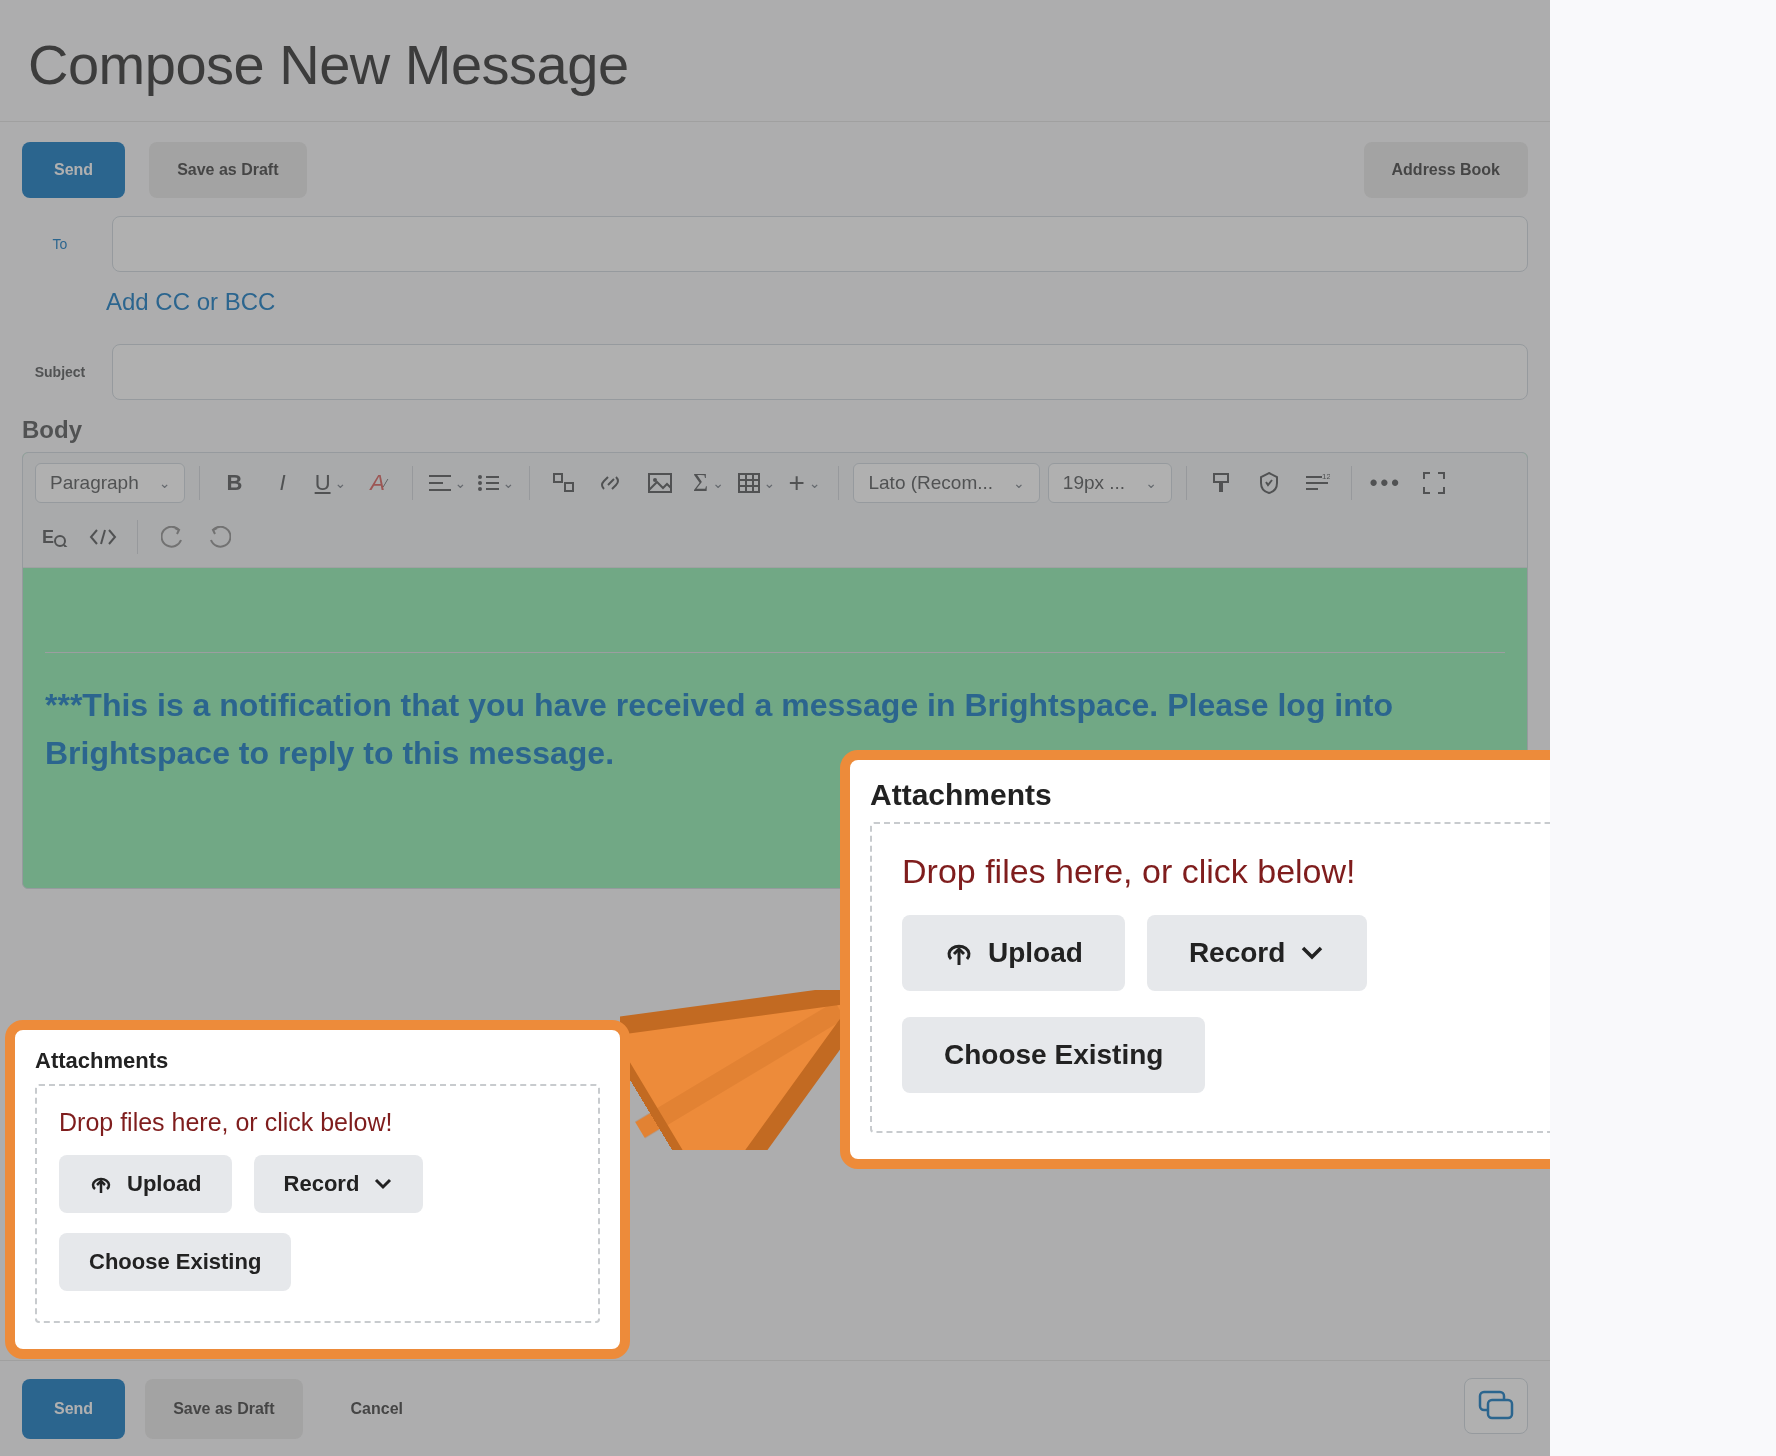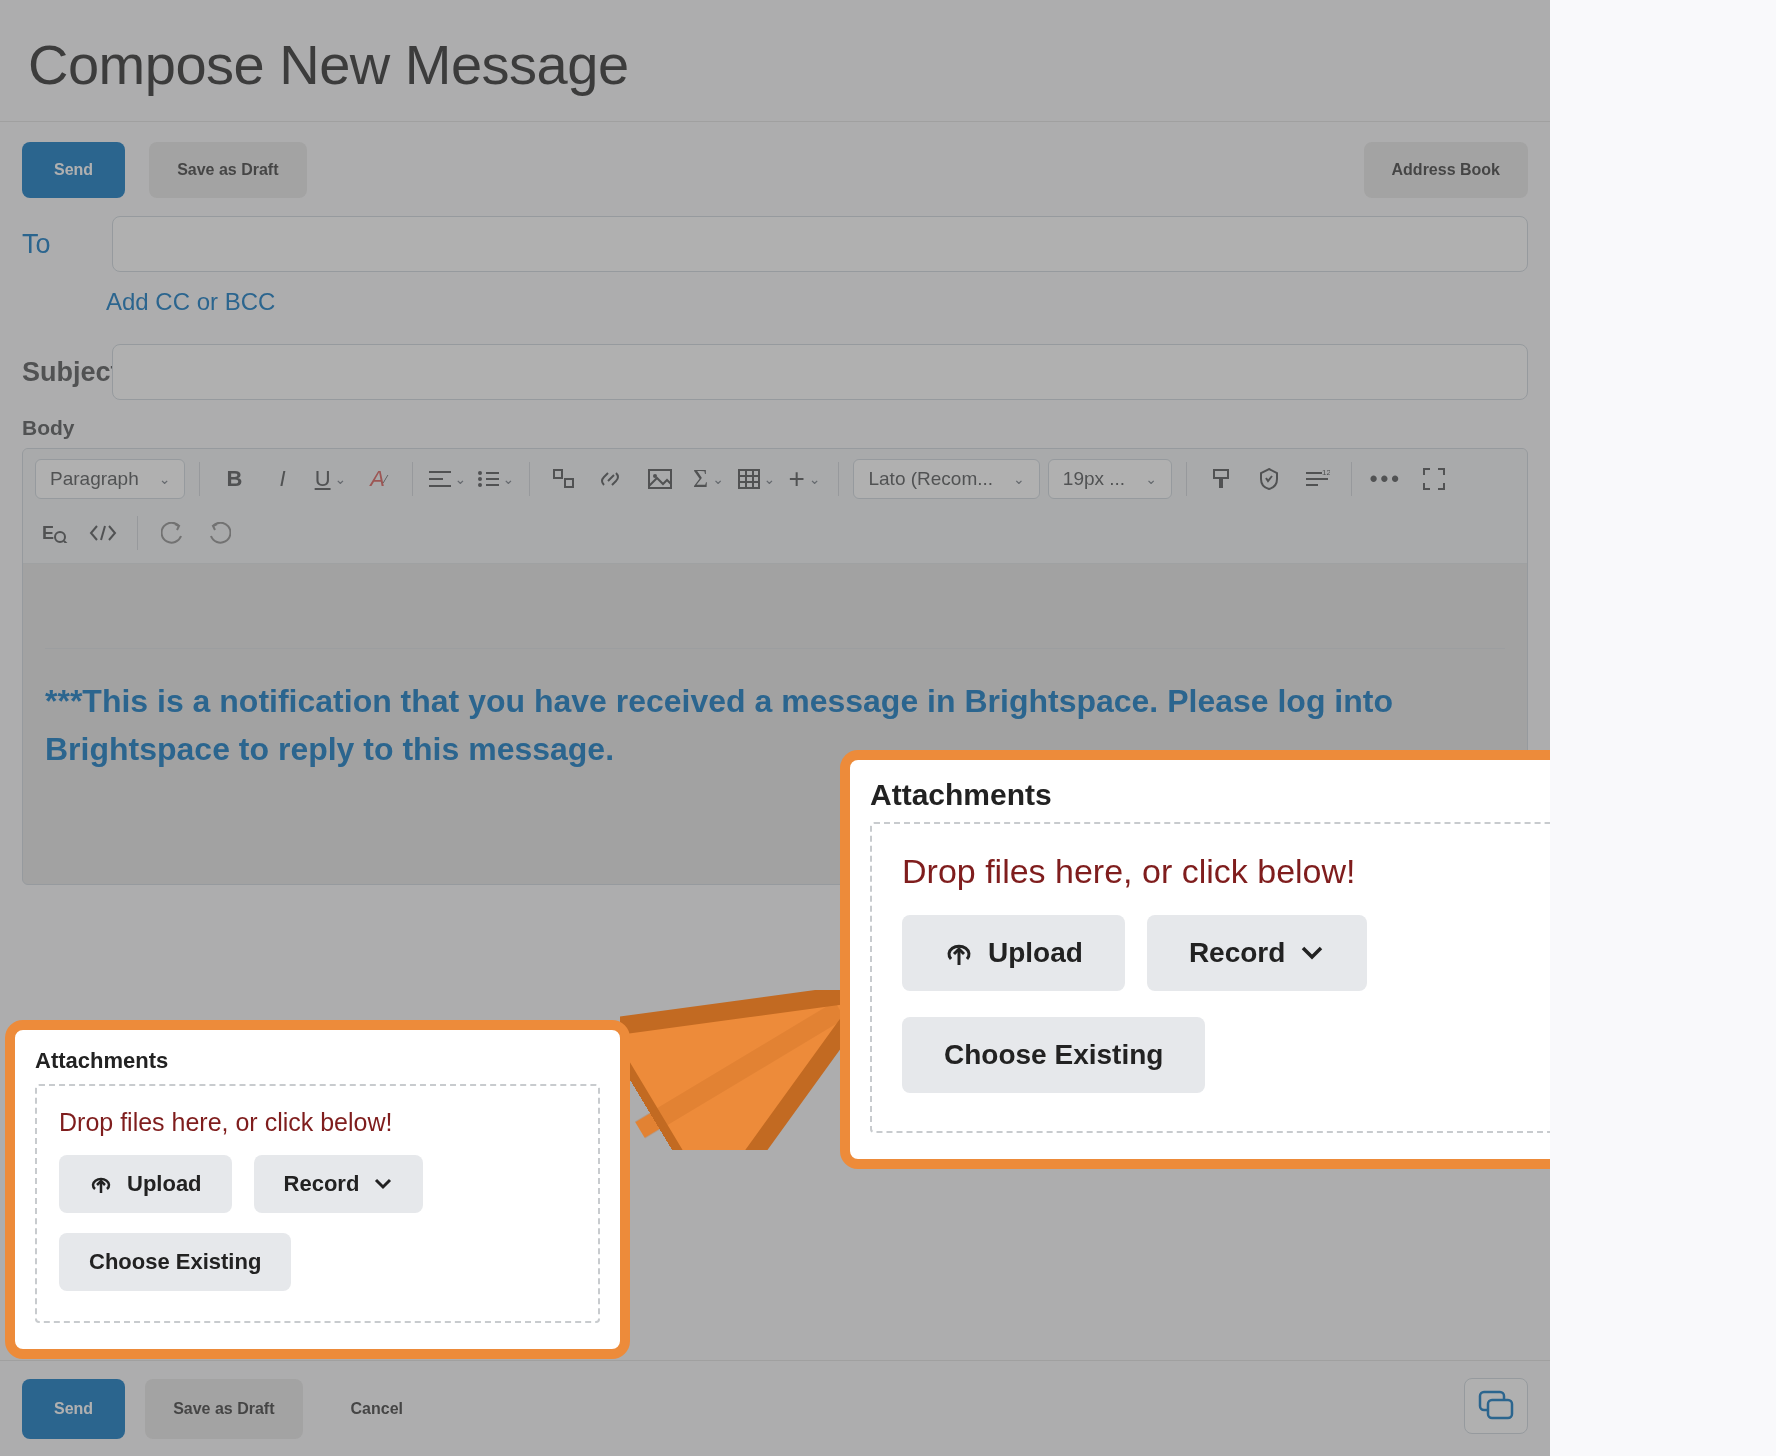--- a/index.html
+++ b/index.html
@@ -17,7 +17,7 @@
   .spacer { flex:1; }
 
   .field-row { display:flex; align-items:center; padding:0 22px; margin-top:8px; }
-  .field-label { width:90px; text-align:left; font-size:27px; color:#006fbf; padding-right:14px; }
+  .field-label { width:90px; text-align:center; font-size:14px; color:#006fbf; padding-right:14px; }
   .field-label.dark { color:#494c4e; font-weight:600; }
   .text-input { flex:1; height:56px; border:1px solid #cdd5dc; border-radius:8px; background:#fff; font-size:20px; padding:0 14px; }
 

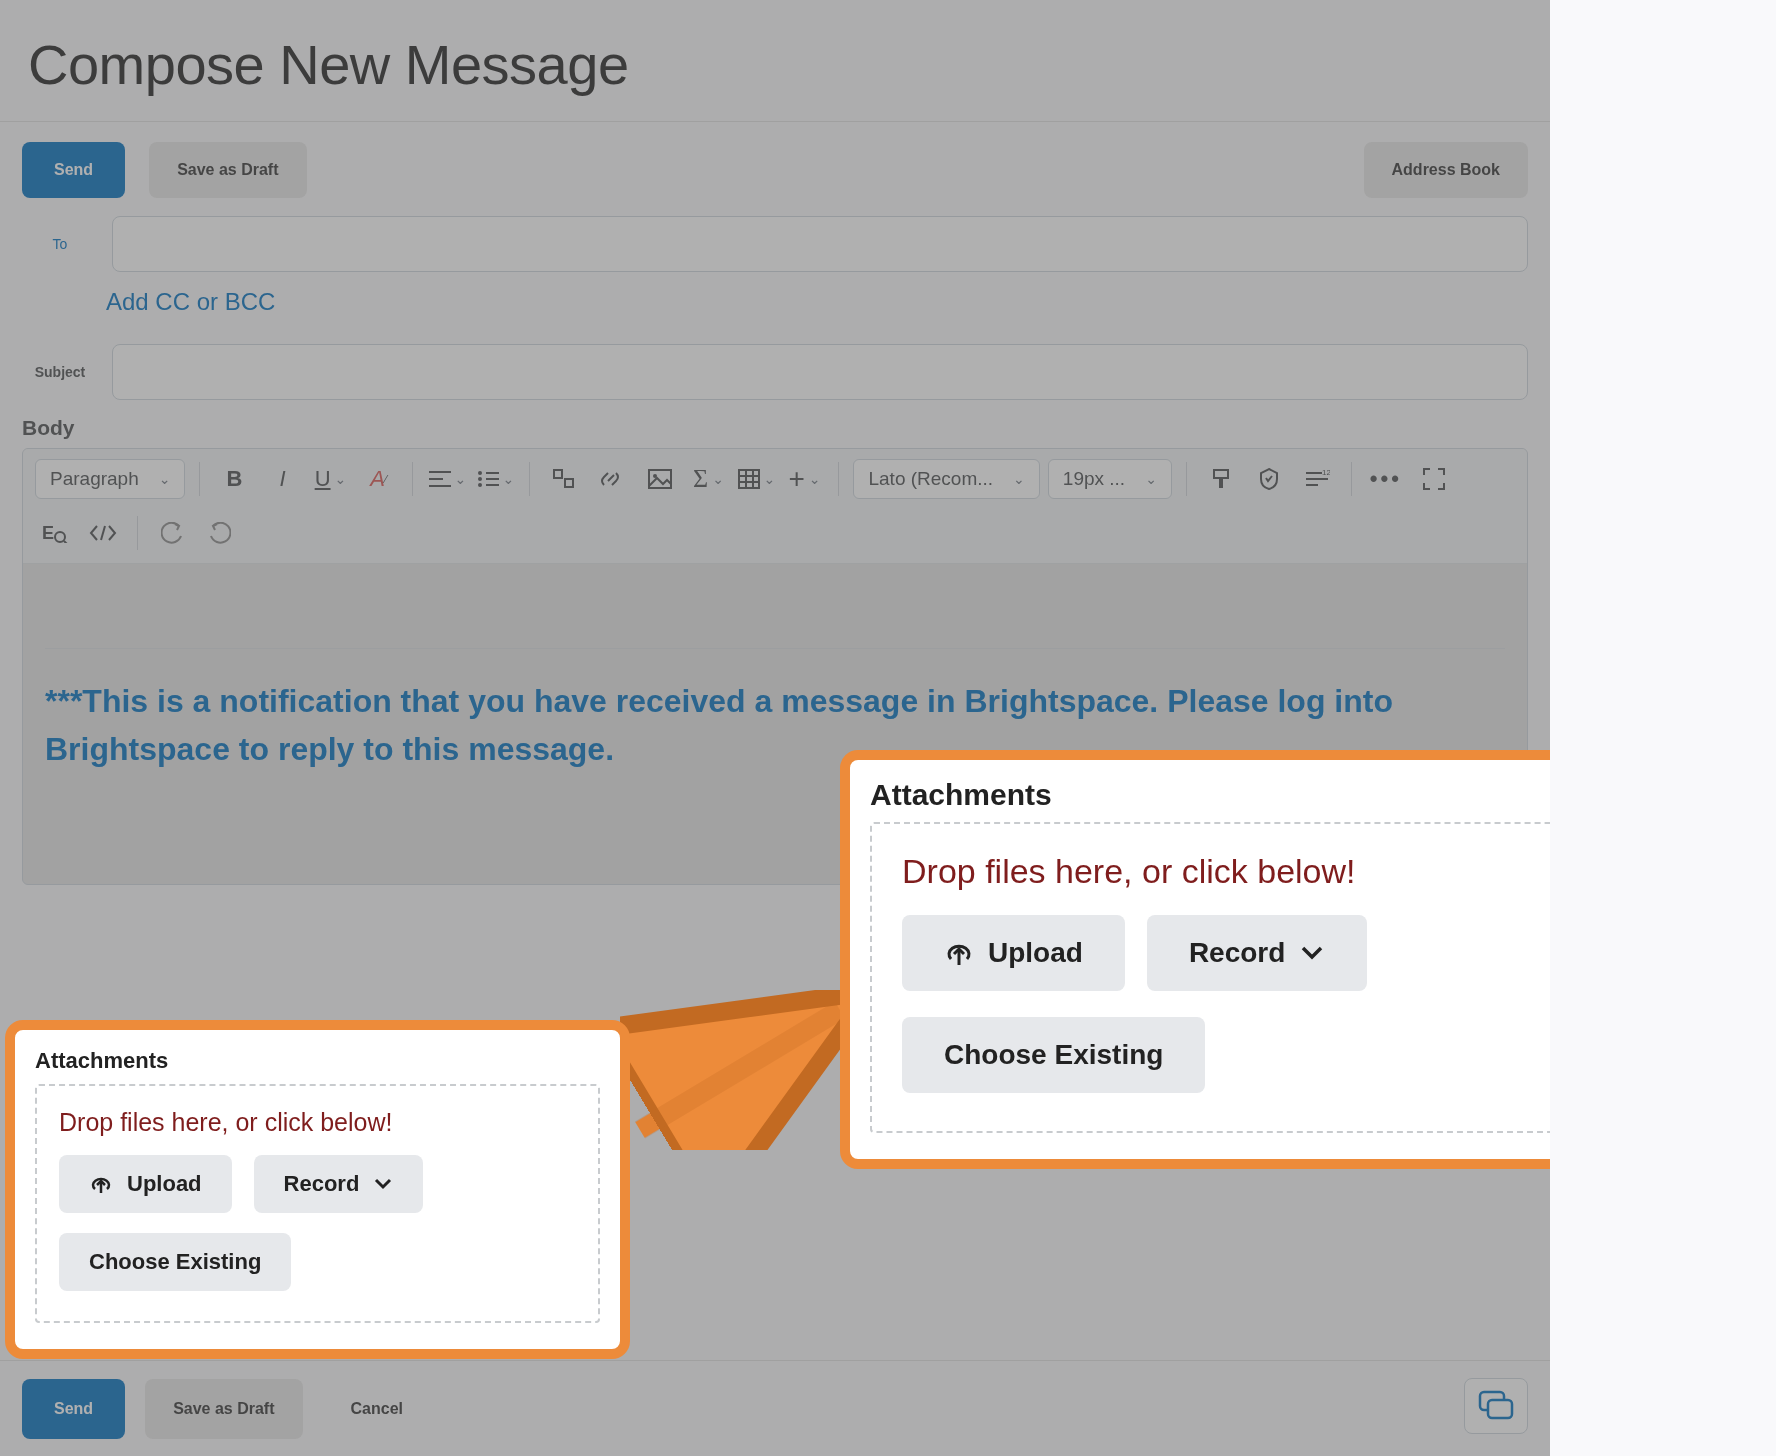--- a/index.html
+++ b/index.html
@@ -23,7 +23,7 @@
 
   .add-cc { font-size:24px; color:#006fbf; cursor:pointer; padding:16px 0 20px 106px; }
 
-  .body-label { font-size:21px; font-weight:600; color:#494c4e; padding:16px 22px 8px 22px; }
+  .body-label { font-size:24px; font-weight:600; color:#494c4e; padding:16px 22px 8px 22px; }
 
   .editor-wrap { margin:0 22px; border:1px solid #cdd5dc; border-radius:6px; background:#e5e5e5; overflow:hidden; }
   .toolbar { background:#f1f3f5; border-bottom:1px solid #dfe2e5; padding:10px 12px; display:flex; flex-wrap:wrap; align-items:center; gap:8px; }

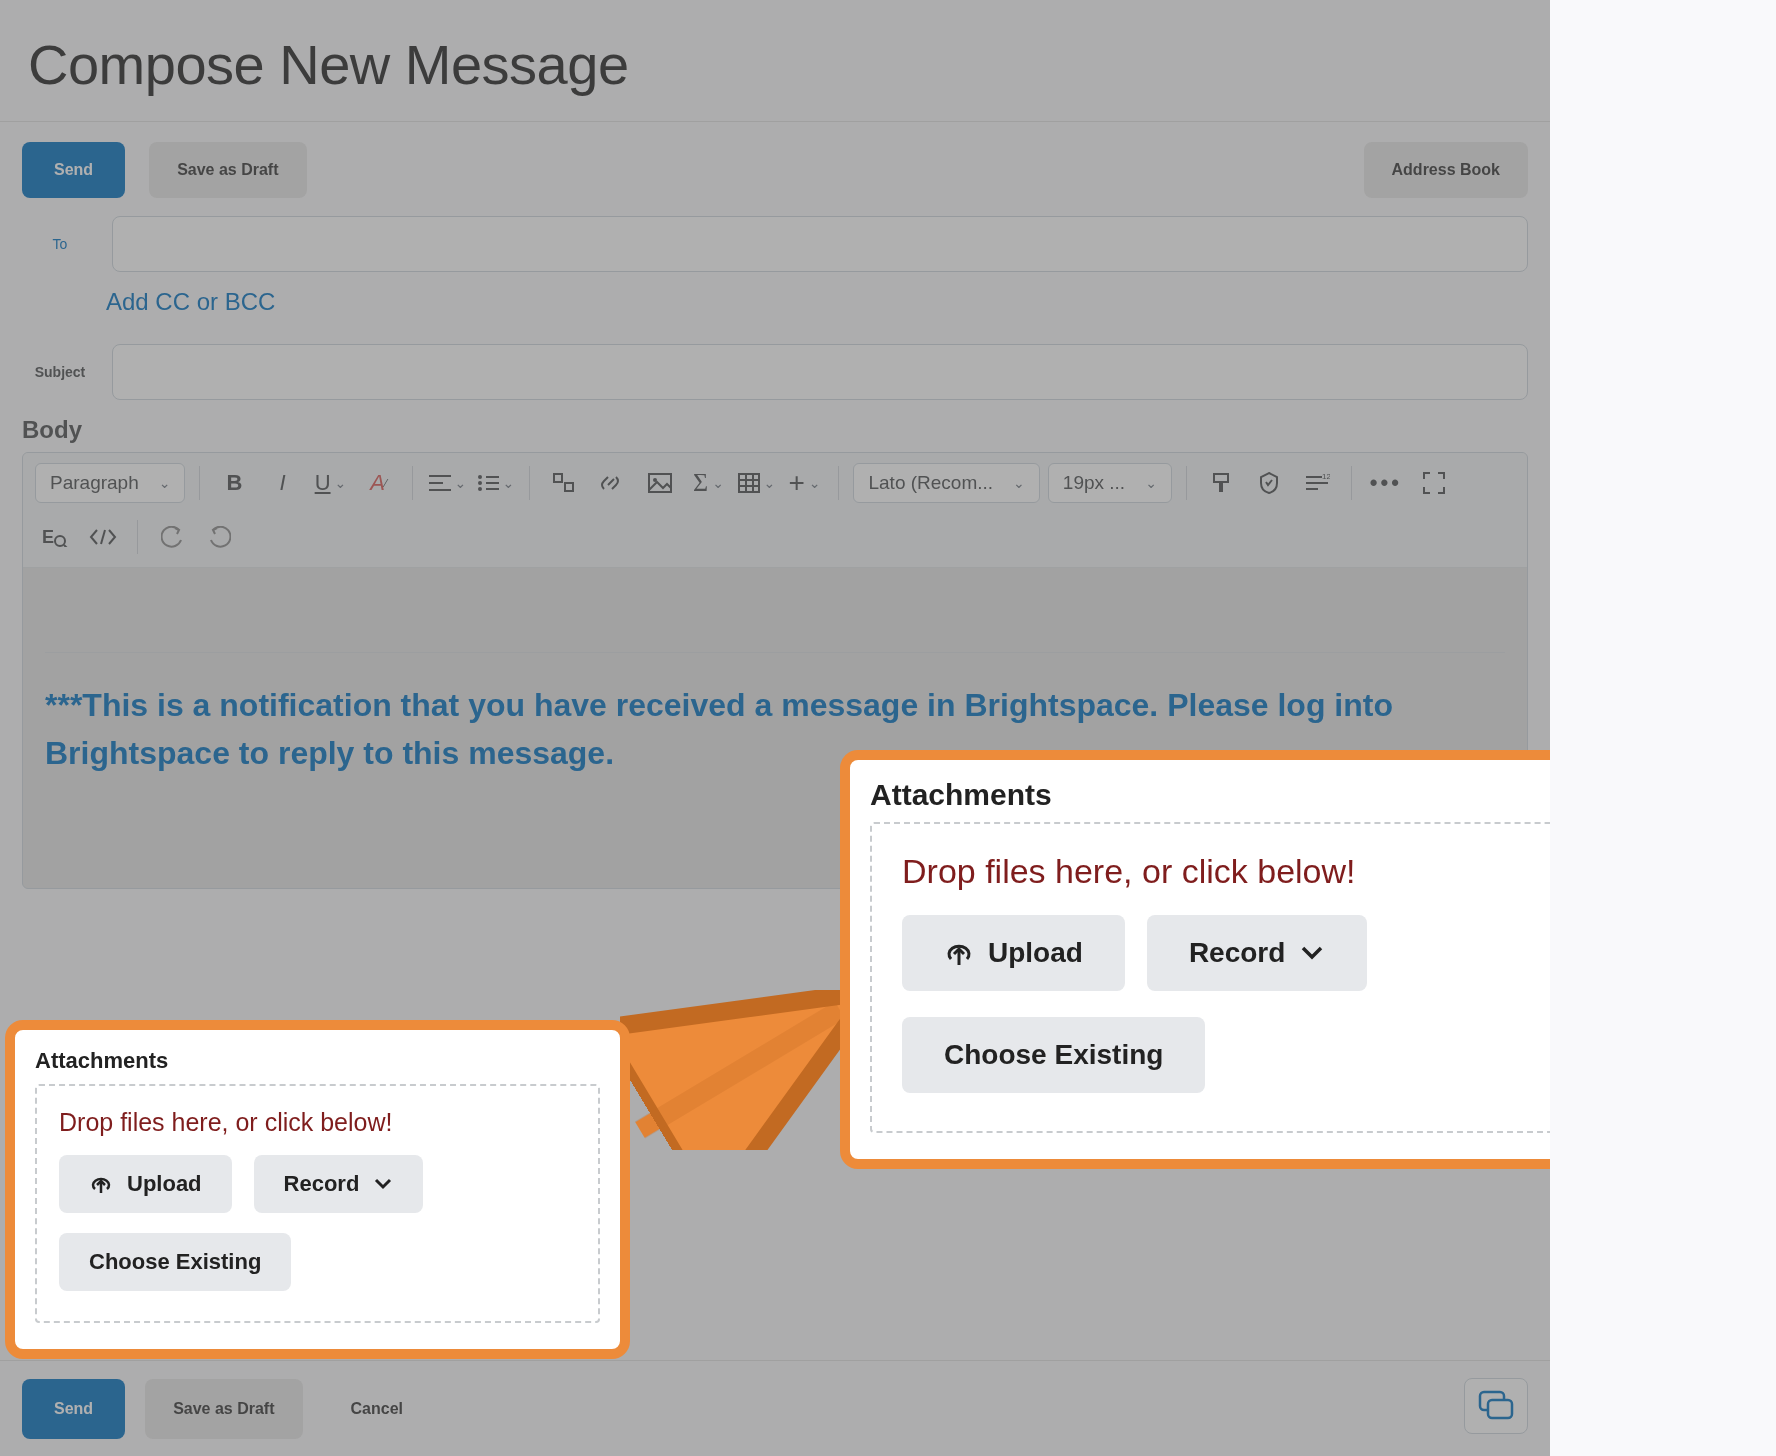--- a/index.html
+++ b/index.html
@@ -25,7 +25,7 @@
 
   .body-label { font-size:24px; font-weight:600; color:#494c4e; padding:16px 22px 8px 22px; }
 
-  .editor-wrap { margin:0 22px; border:1px solid #cdd5dc; border-radius:6px; background:#e5e5e5; overflow:hidden; }
+  .editor-wrap { margin:0 22px; border:1px solid #cdd5dc; border-radius:6px; background:#86efac; overflow:hidden; }
   .toolbar { background:#f1f3f5; border-bottom:1px solid #dfe2e5; padding:10px 12px; display:flex; flex-wrap:wrap; align-items:center; gap:8px; }
   .tb-sep { width:1px; height:34px; background:#cfd4d8; margin:0 6px; }
   .tb-btn { display:inline-flex; align-items:center; justify-content:center; min-width:40px; height:40px; border-radius:4px; color:#494c4e; font-size:22px; cursor:pointer; }

